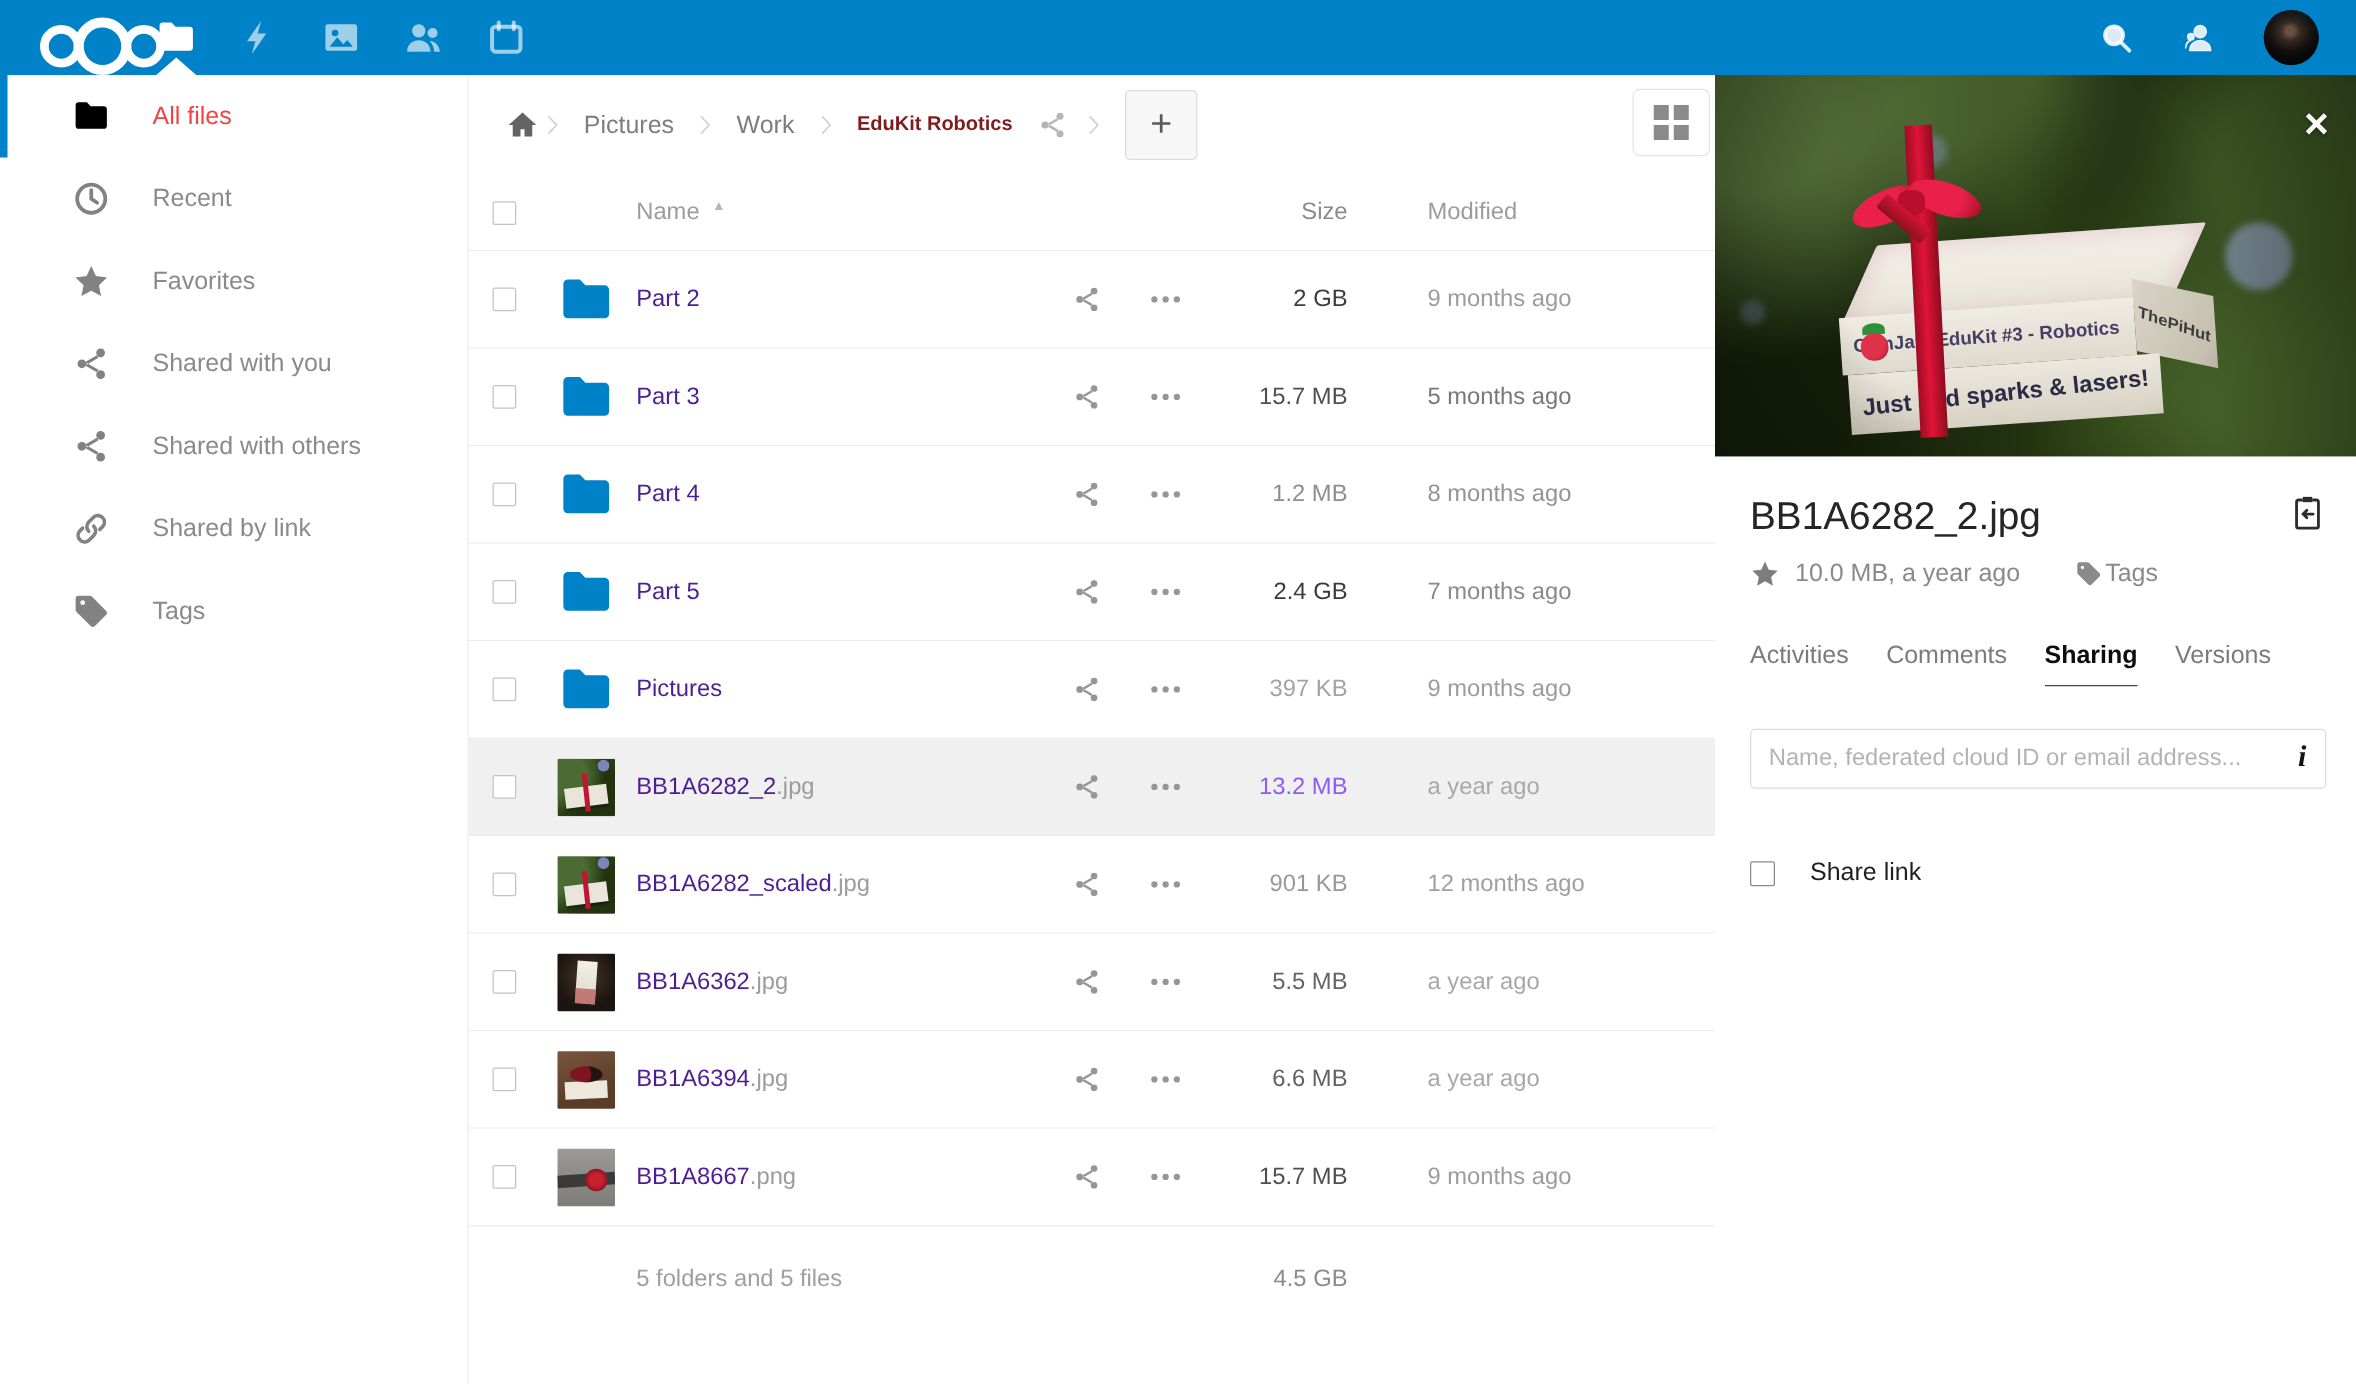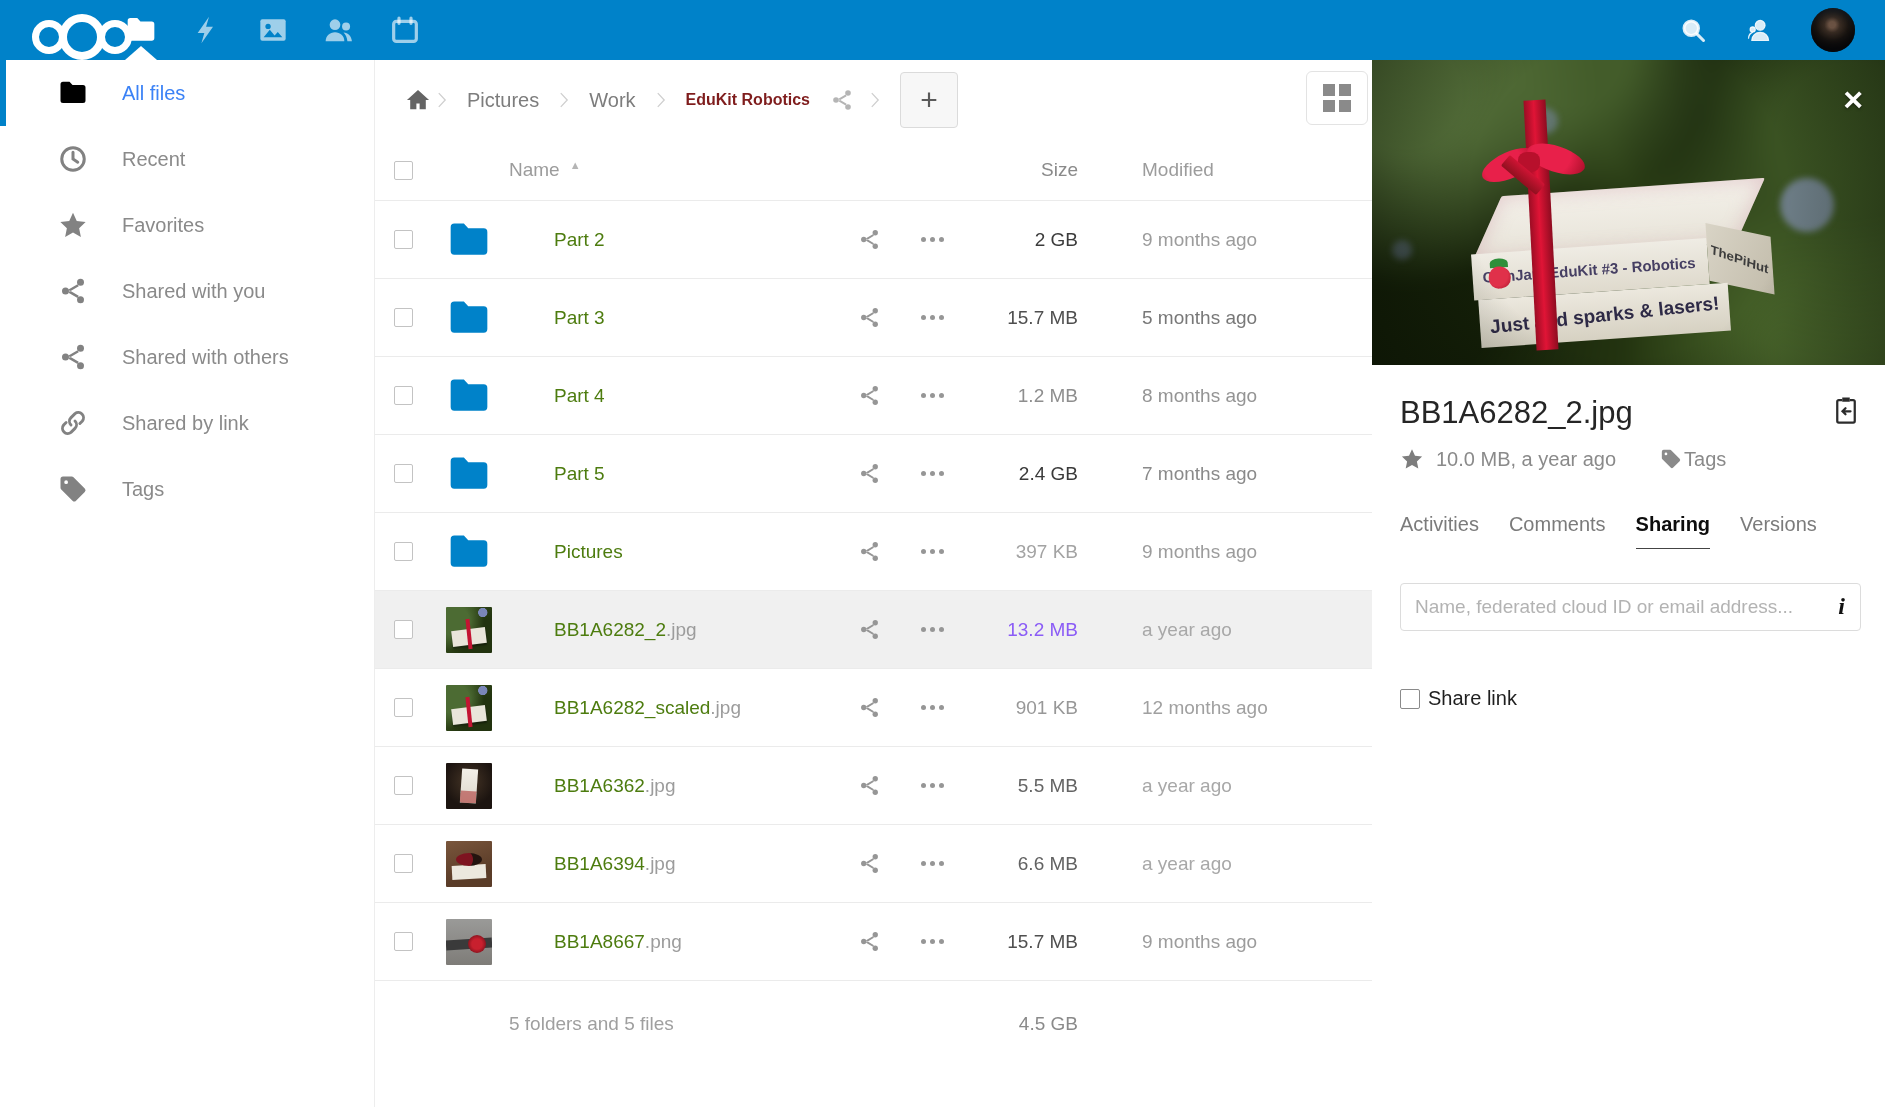--- a/index.html
+++ b/index.html
@@ -35,7 +35,7 @@
   .nav-item .nicon svg{width:30px;height:30px;fill:#828282;}
   .nav-item.active .nicon svg{fill:#000;}
   .nav-item .nlabel{font-size:20px;color:#8a8a8a;}
-  .nav-item.active .nlabel{color:#3b82f6;}
+  .nav-item.active .nlabel{color:#ef4444;}
   .nav-item .nicon.stroke svg{fill:none;stroke:#828282;}
 
   

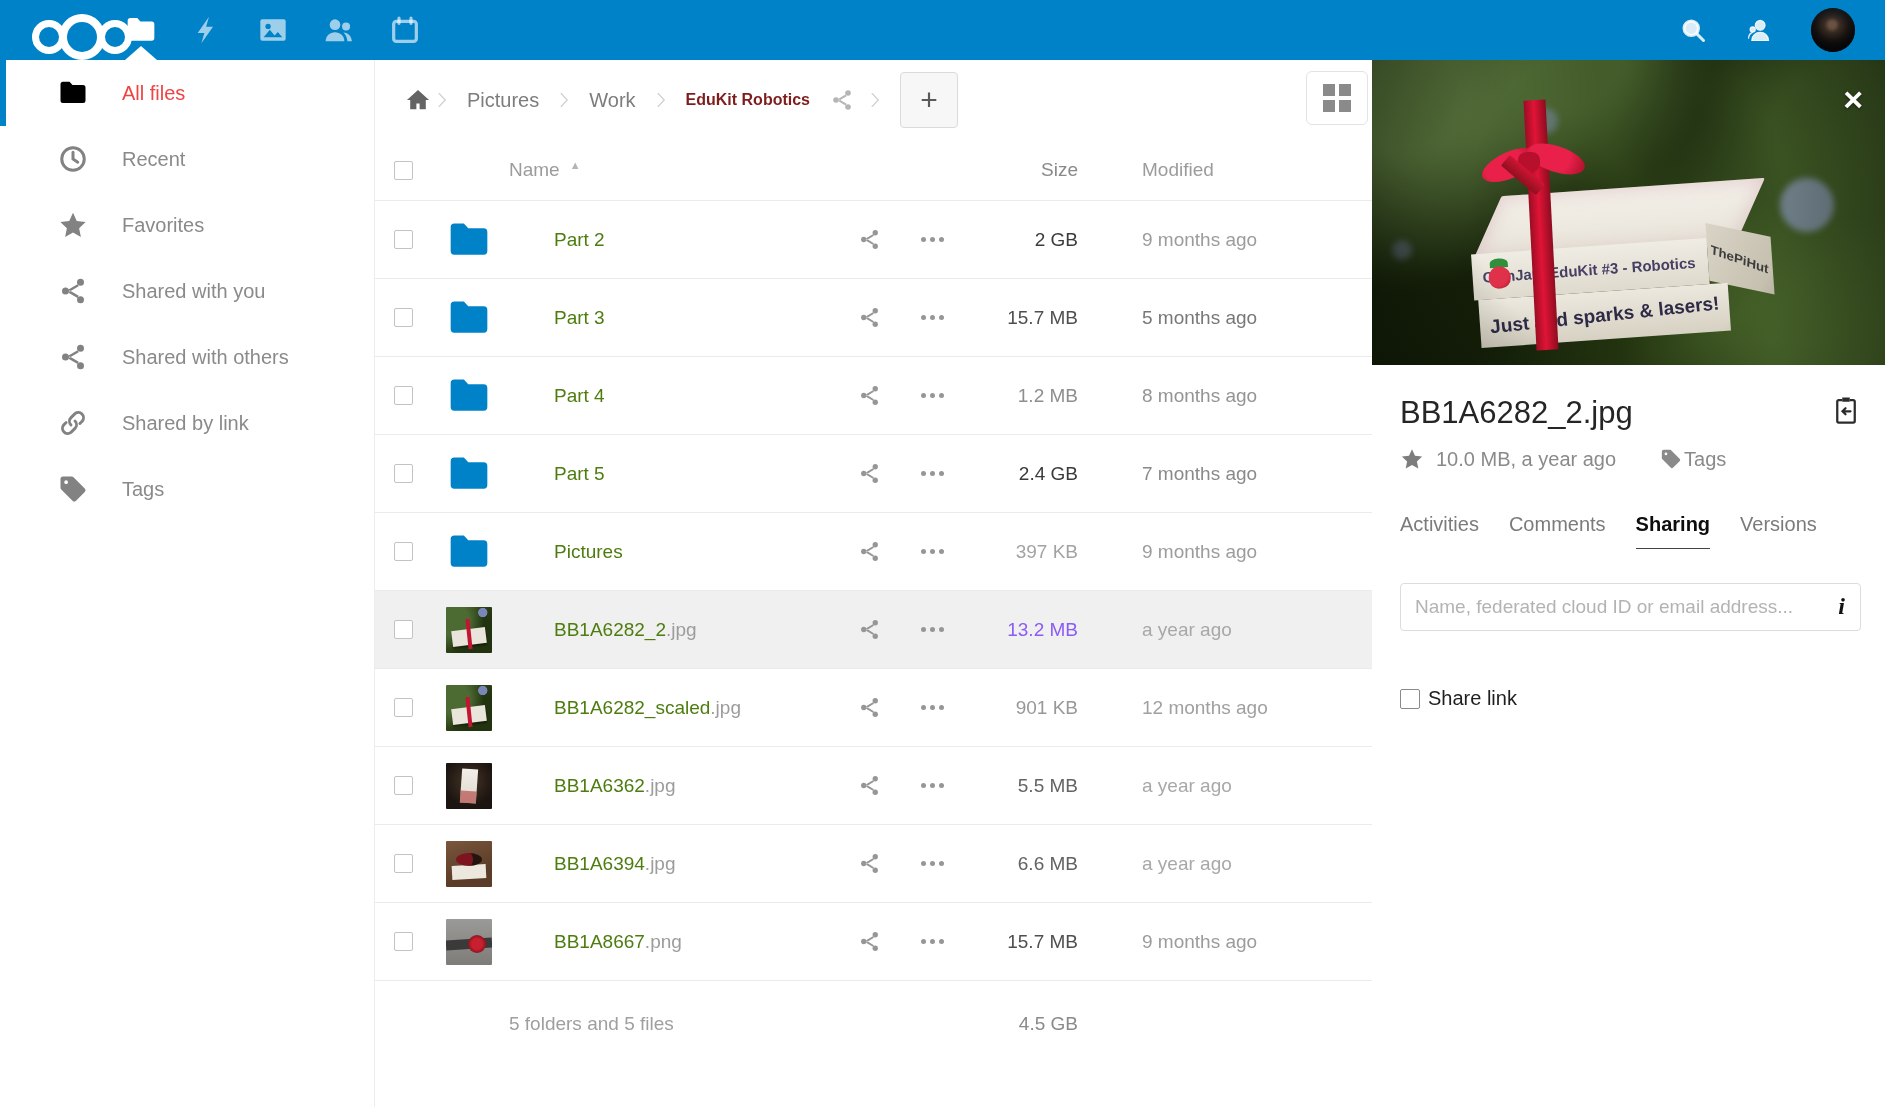--- a/index.html
+++ b/index.html
@@ -64,7 +64,7 @@
   .cell-icon{width:76px;flex:none;display:flex;justify-content:center;align-items:center;}
   .cell-icon svg{width:44px;height:44px;fill:#0082c9;}
   .cell-name{flex:1;display:flex;overflow:hidden;padding-left:2px;cursor:pointer;}
-  .fname{color:#4d7c0f;white-space:nowrap;margin-left:45px;}
+  .fname{color:#4c1d95;white-space:nowrap;}
   .fext{color:#9c9c9c;white-space:nowrap;}
   .cell-actions{width:130px;flex:none;display:flex;align-items:center;gap:40px;justify-content:flex-start;padding-left:14px;}
   .actico{cursor:pointer;}

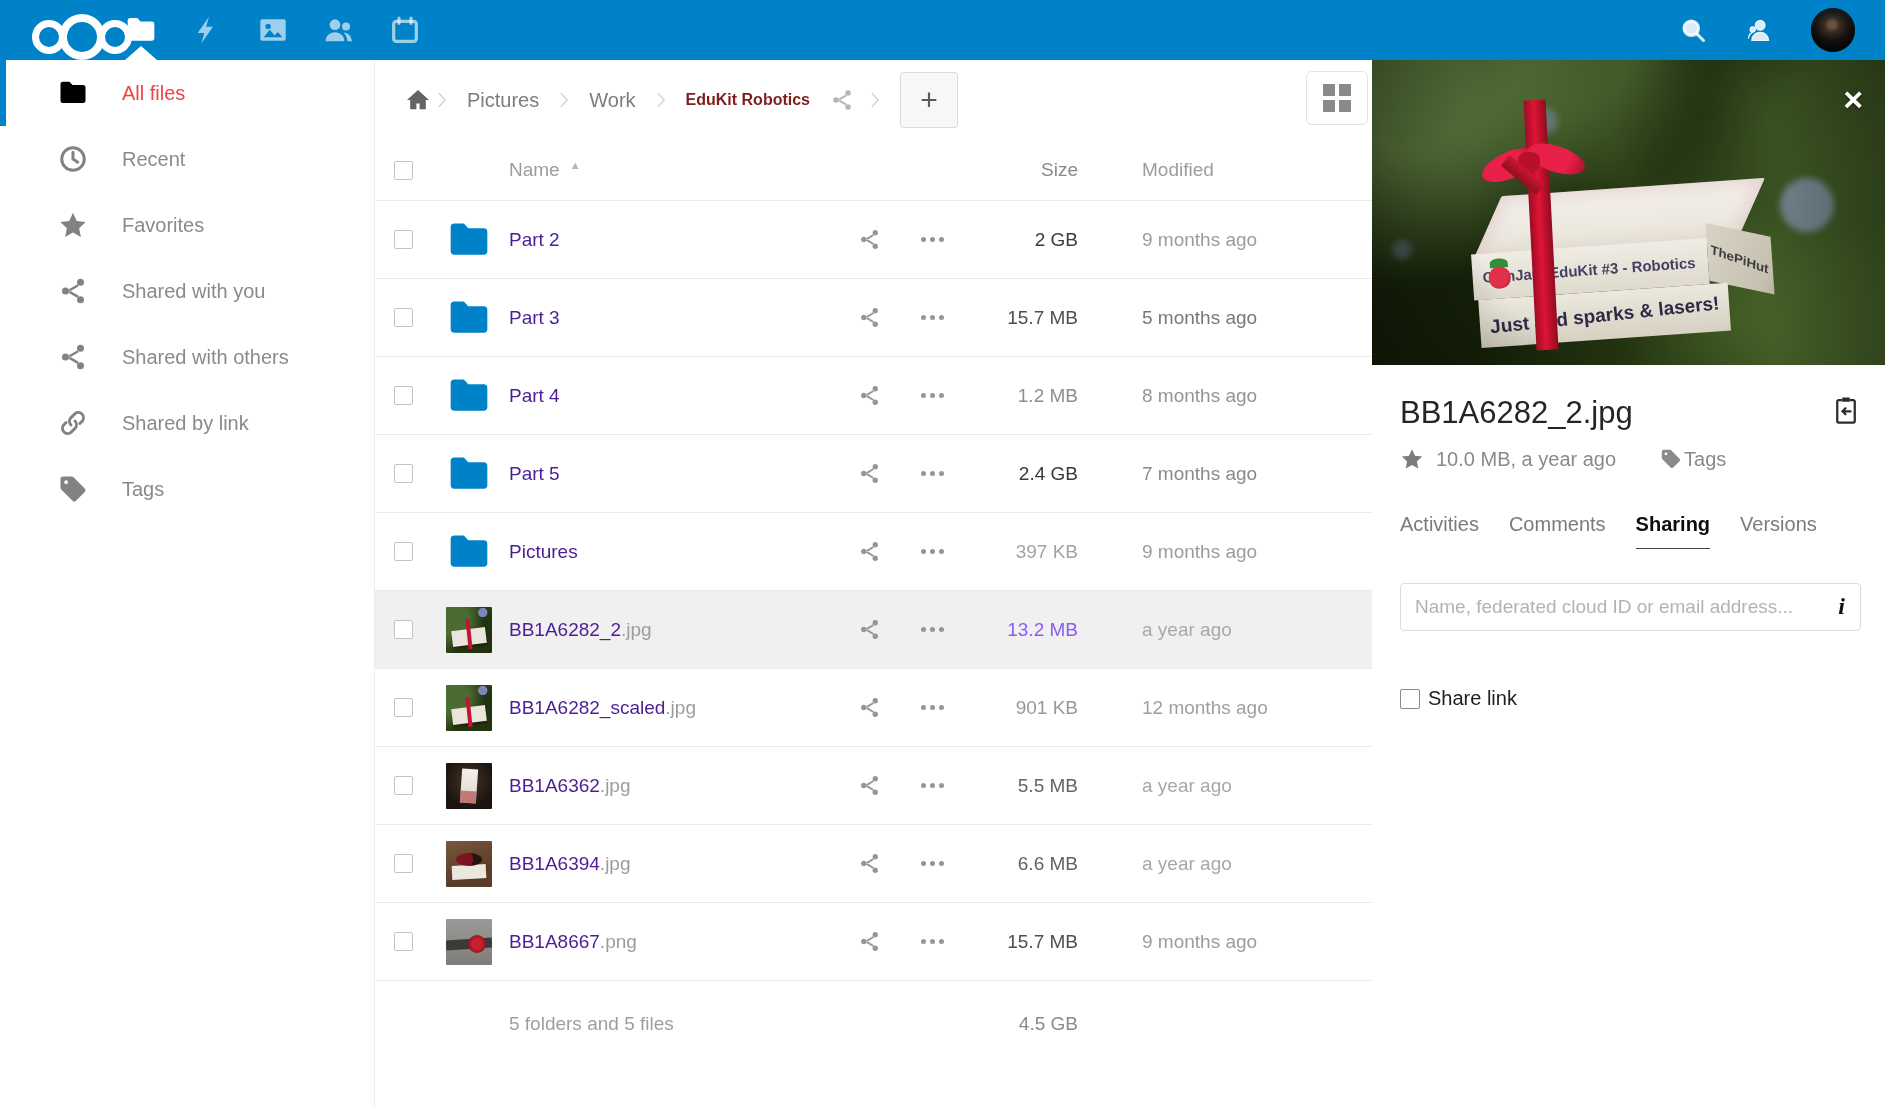--- a/index.html
+++ b/index.html
@@ -161,7 +161,7 @@
   .shareinput input::placeholder{color:#b3b3b3;}
   .infoglyph{position:absolute;right:16px;top:10px;font-family:"Liberation Serif","DejaVu Serif",serif;
      font-style:italic;font-weight:bold;font-size:24px;color:#111;cursor:pointer;}
-  .sharelink{margin-top:56px;display:flex;align-items:center;}
+  .sharelink{margin-top:56px;display:flex;align-items:center;gap:20px;}
   .sharelink .checkbox{width:18px;height:18px;border:1px solid #8a8a8a;margin-right:8px;}
   .sharelink label{font-size:20px;color:#1f1f1f;cursor:pointer;}
 </style>

